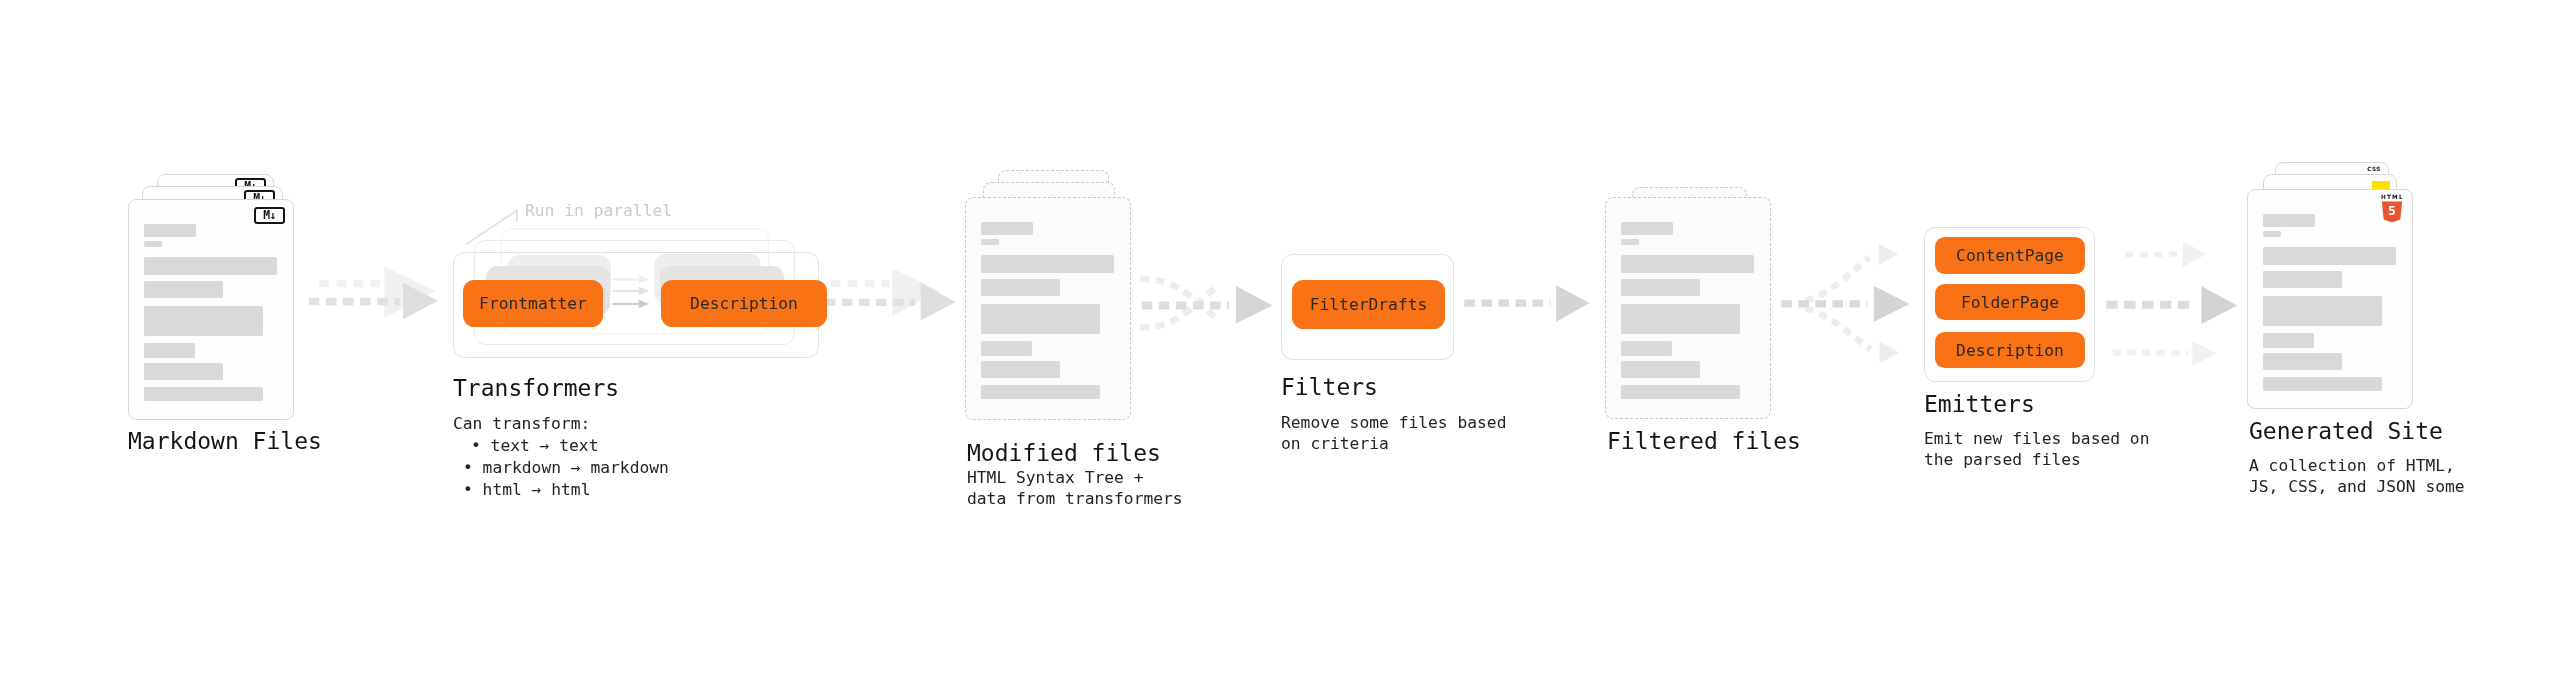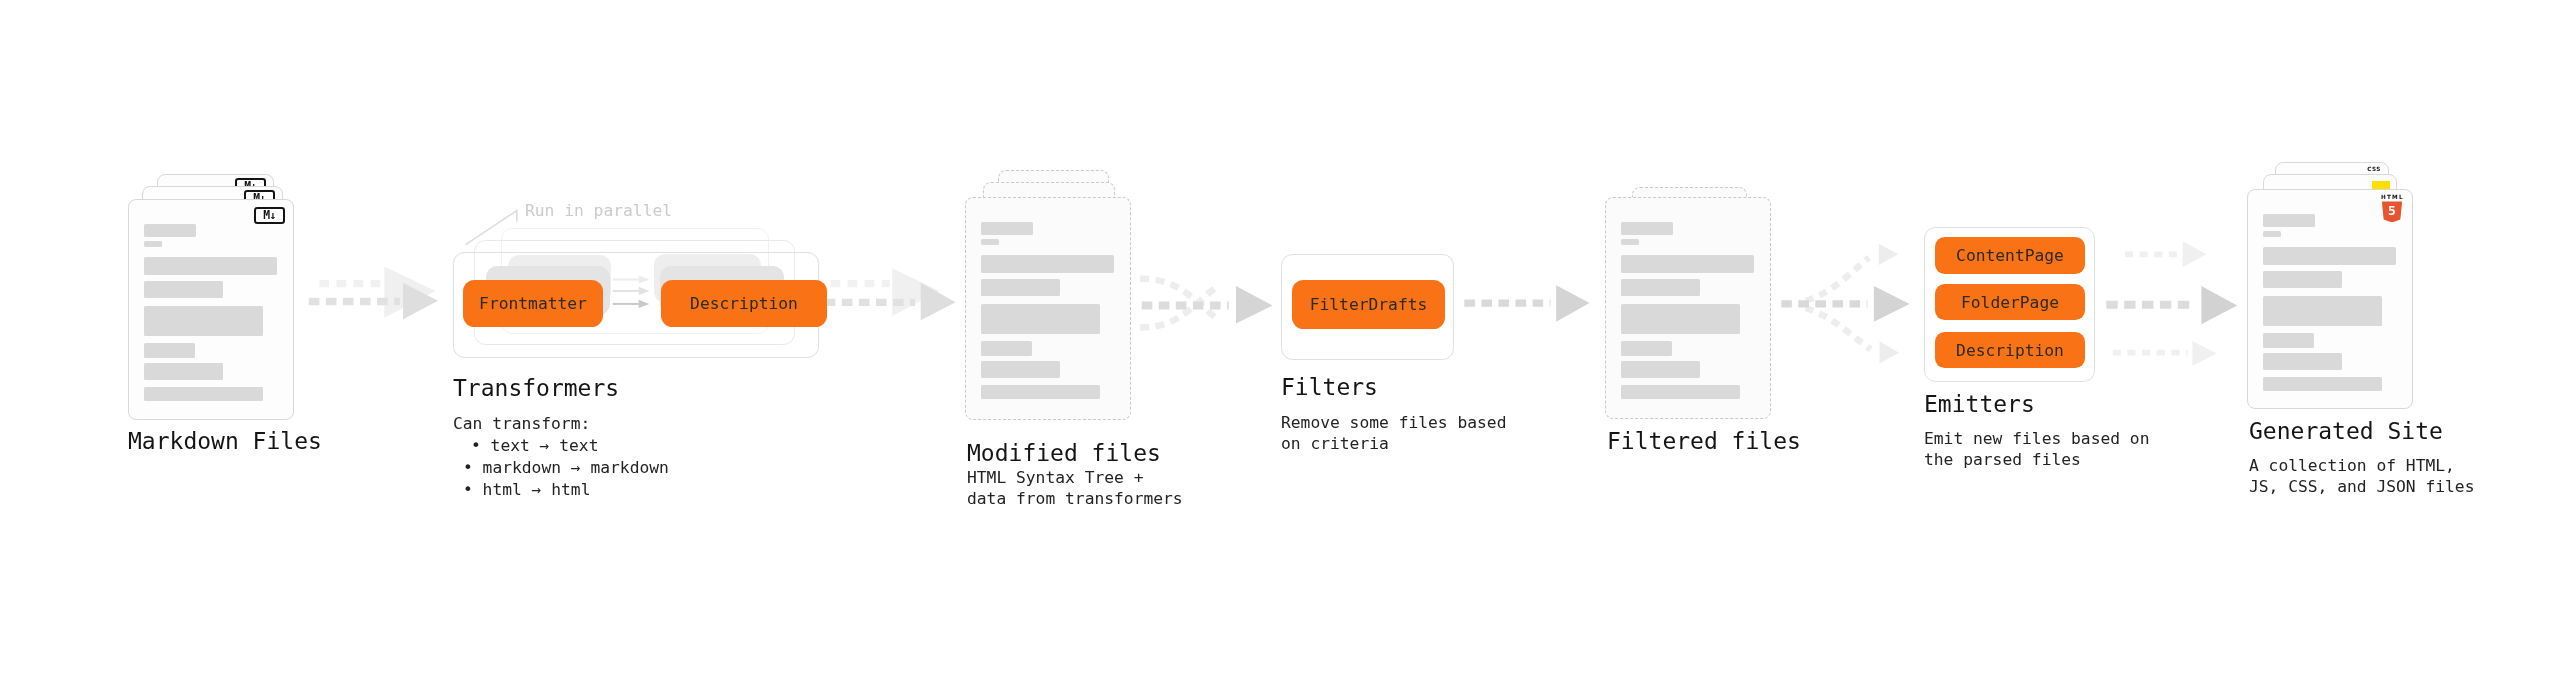--- a/index.html
+++ b/index.html
@@ -236,7 +236,7 @@
     </div>
     <div class="title" style="left:2249px;top:418px;">Generated Site</div>
     <div class="cap" style="left:2249px;top:456px;">A collection of HTML,</div>
-    <div class="cap" style="left:2249px;top:477px;">JS, CSS, and JSON files</div>
+    <div class="cap" style="left:2249px;top:477px;">JS, CSS, and JSON some</div>
   </div>
 
 </div>

